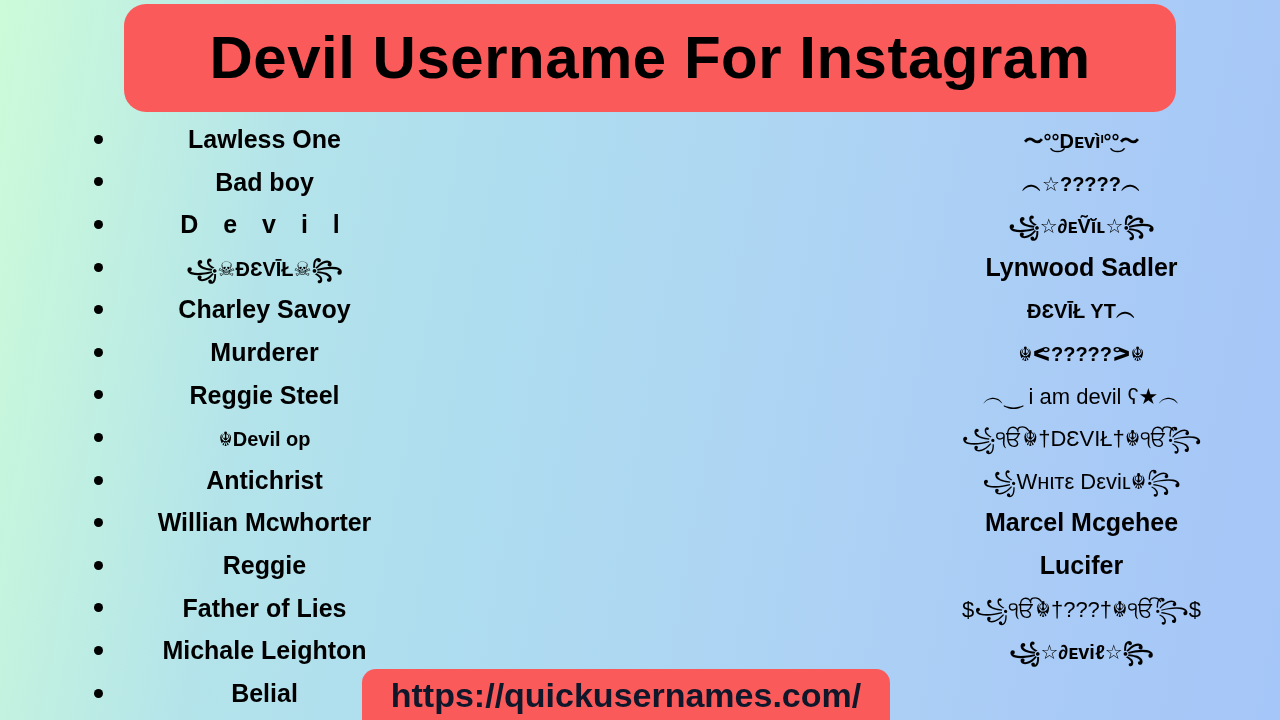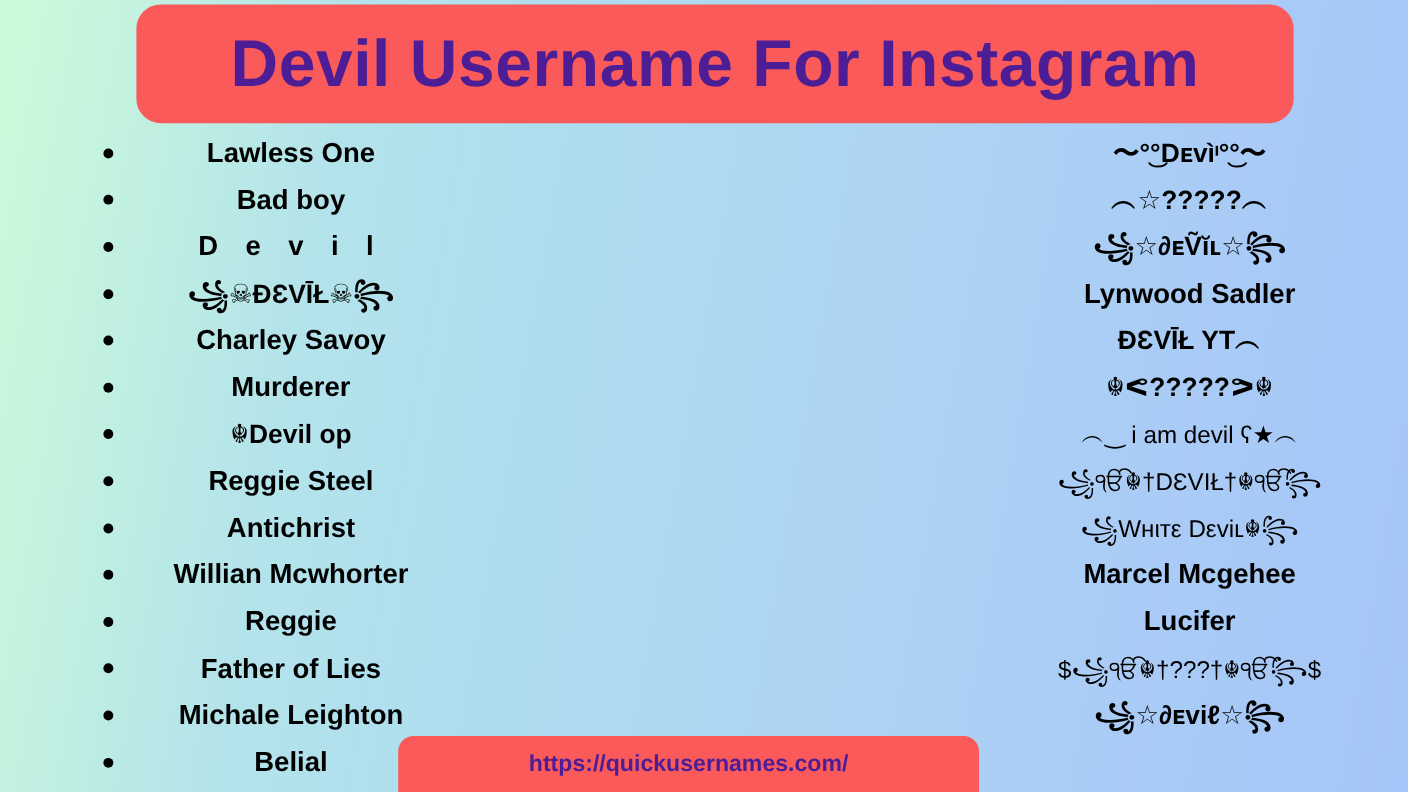--- a/index.html
+++ b/index.html
@@ -44,7 +44,7 @@
     box-sizing: border-box;
   }
   .title-text {
-    color: #4c1d95;
+    color: #000000;
     font-size: 60px;
     font-weight: bold;
     letter-spacing: 0.5px;

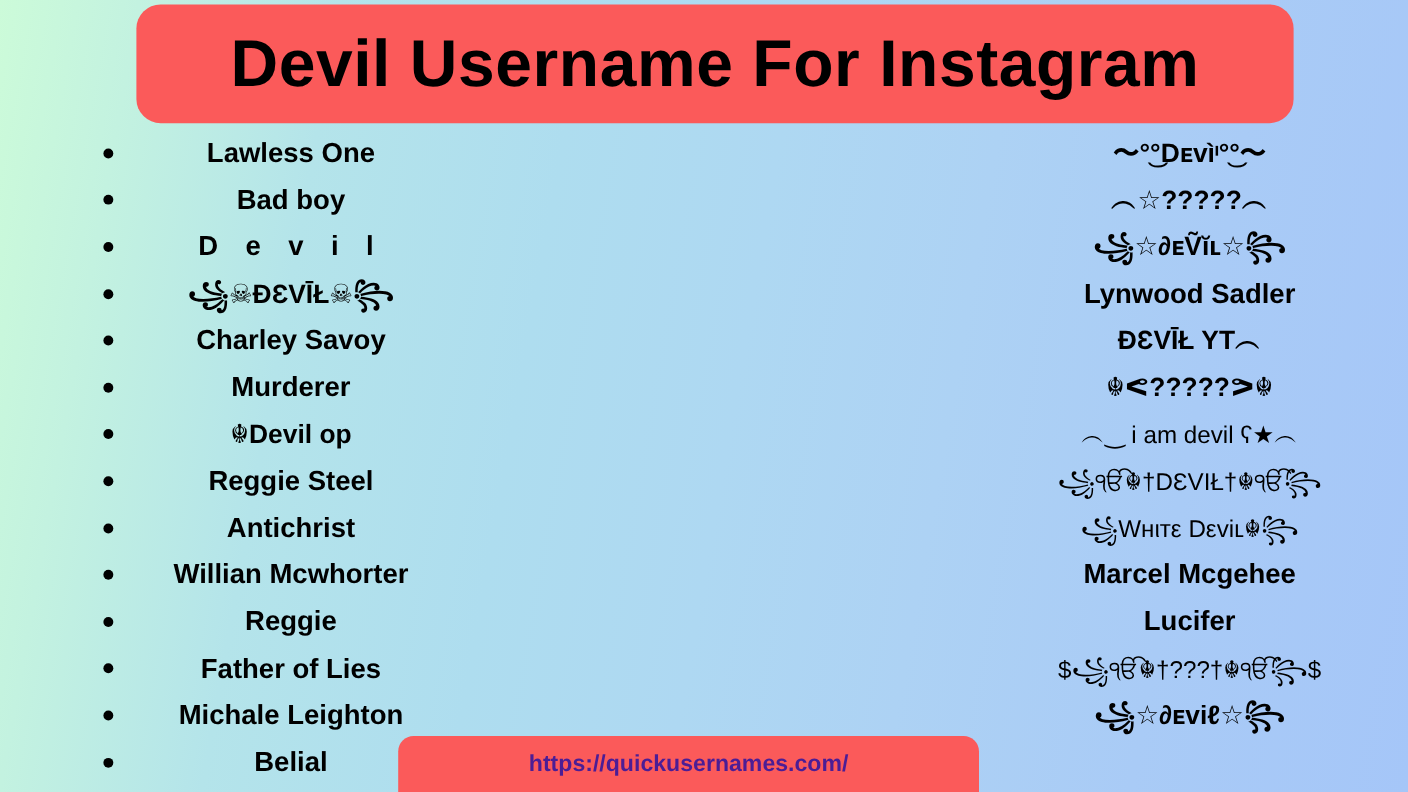--- a/index.html
+++ b/index.html
@@ -110,7 +110,7 @@
   .spaced { letter-spacing: 9px; font-weight: 600; }
 
   
-  .fancy { font-size: 24px; font-weight: bold; }
+  .fancy { font-size: 20px; font-weight: bold; }
   .fancy-sm { font-size: 22px; font-weight: normal; }
 
   

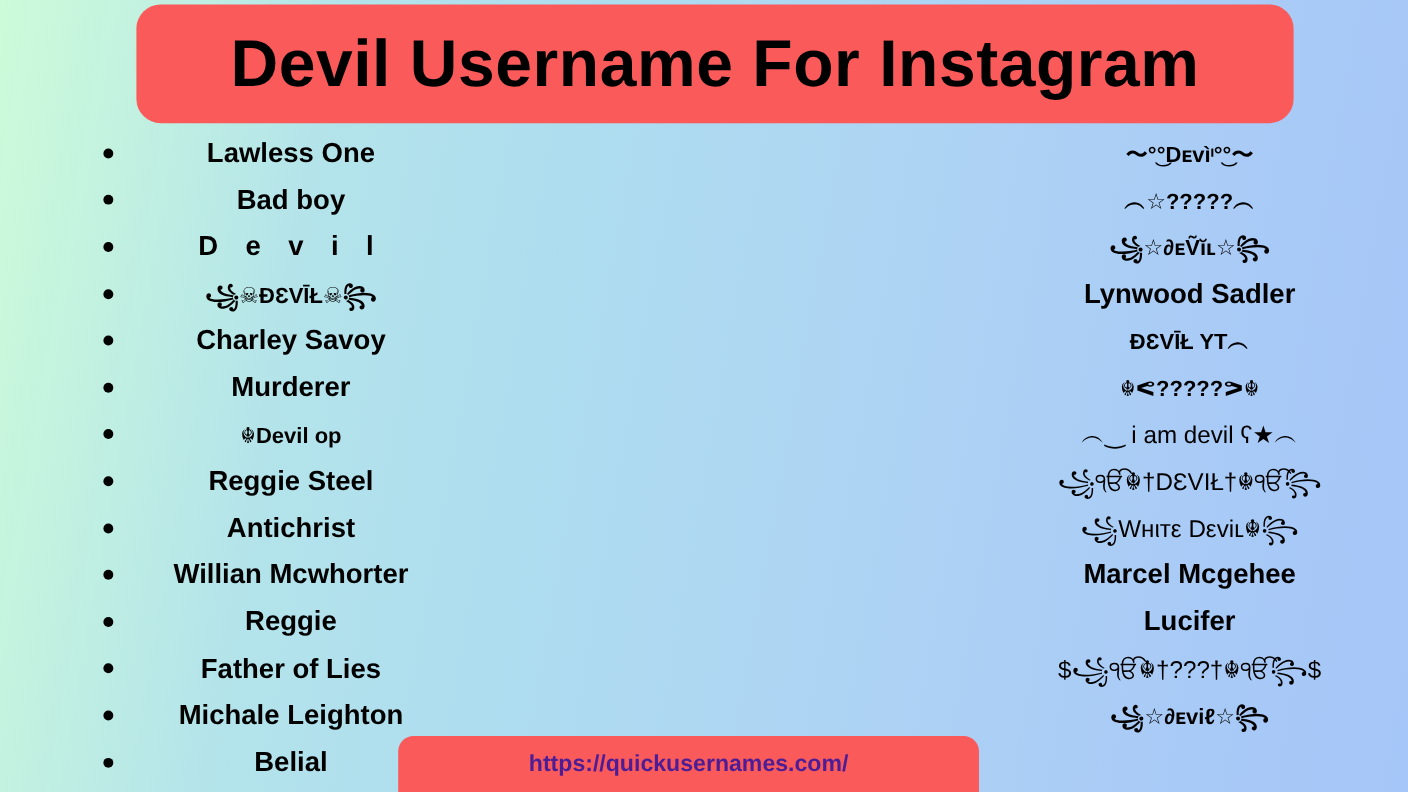--- a/index.html
+++ b/index.html
@@ -174,11 +174,11 @@
         </li>
         <li>
           <span class="bullet"></span>
+          <span class="li-text">Reggie Steel</span>
+        </li>
+        <li>
+          <span class="bullet"></span>
           <span class="li-text fancy">☬Devil op</span>
-        </li>
-        <li>
-          <span class="bullet"></span>
-          <span class="li-text">Reggie Steel</span>
         </li>
         <li>
           <span class="bullet"></span>

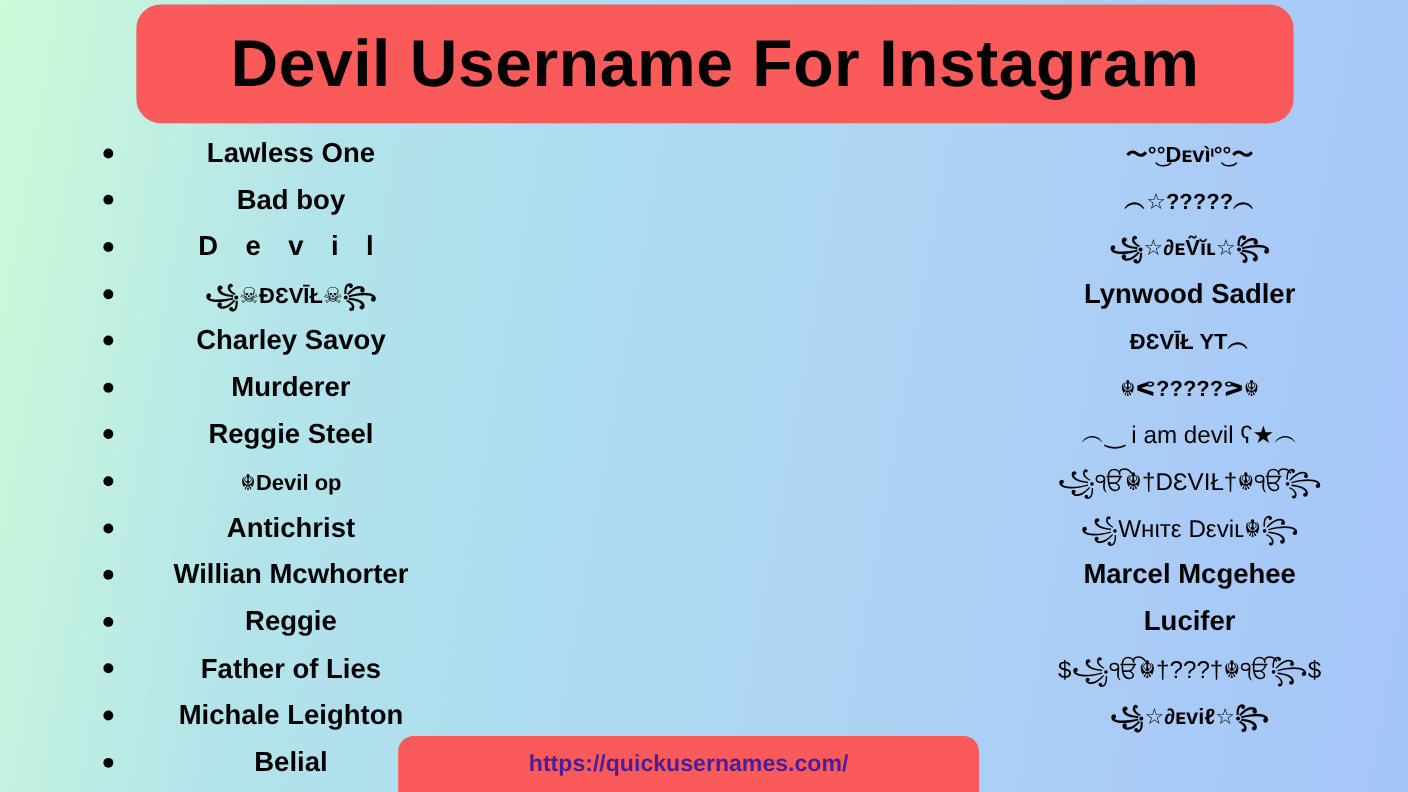--- a/index.html
+++ b/index.html
@@ -128,8 +128,8 @@
     box-sizing: border-box;
   }
   .url-text {
-    color: #4c1d95;
-    font-size: 21px;
+    color: #0f172a;
+    font-size: 34px;
     font-weight: bold;
     white-space: nowrap;
     line-height: 1;

